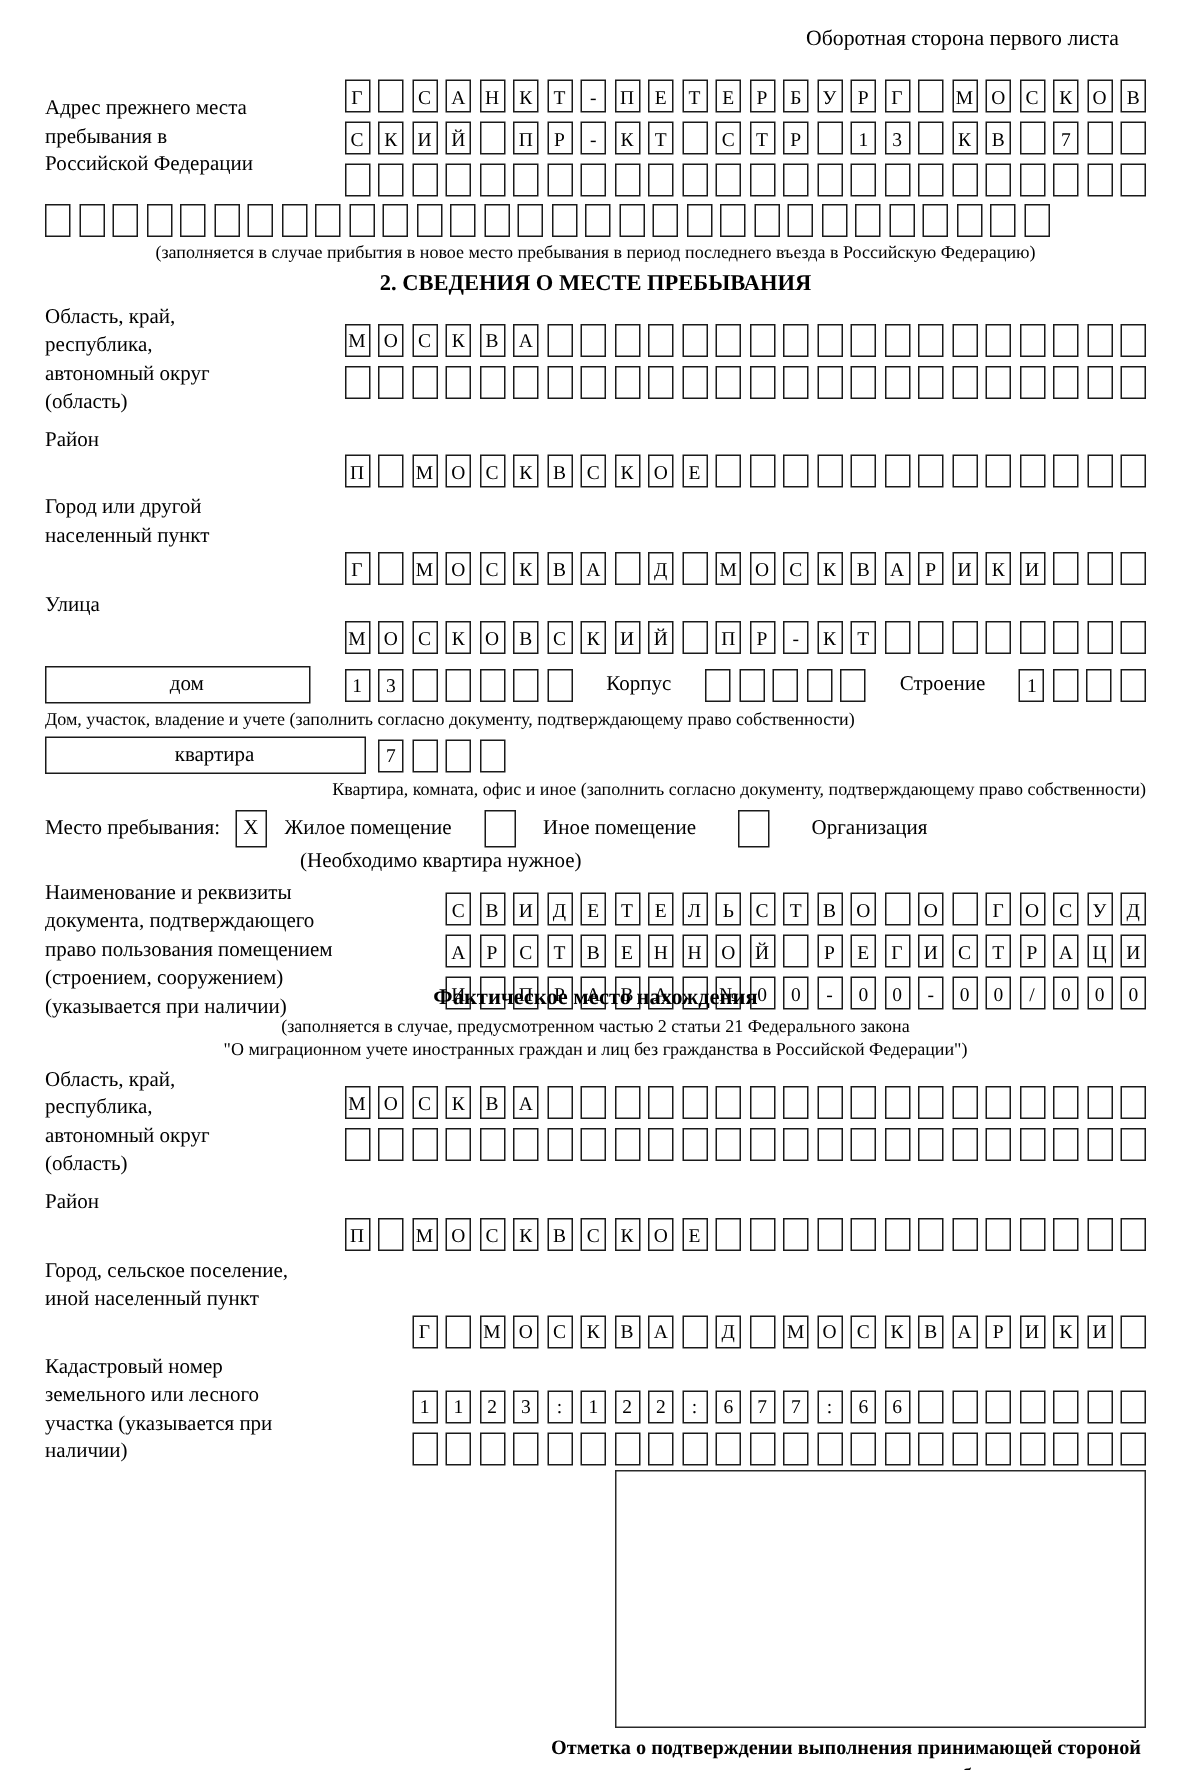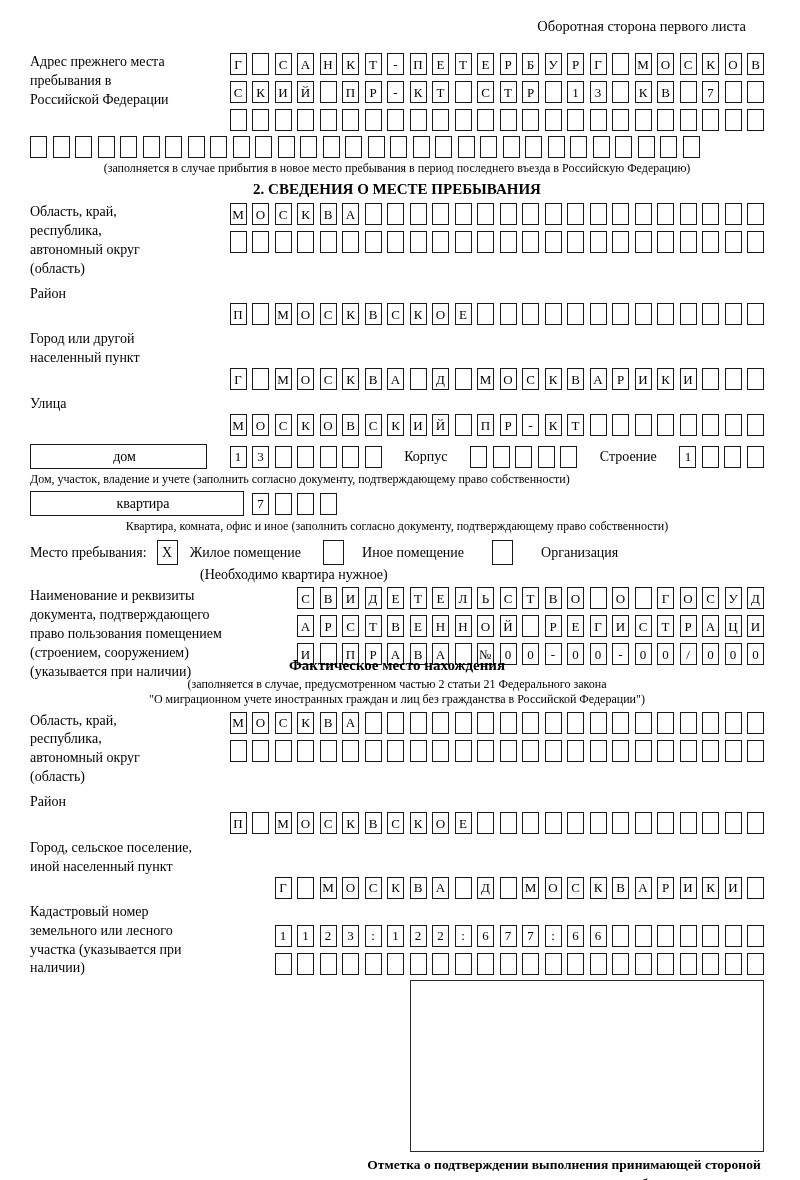--- a/index.html
+++ b/index.html
@@ -19,7 +19,7 @@
     font-size:13px;line-height:1;
   }
   .rows{display:flex;flex-direction:column;gap:6px;margin-left:auto;}
-  .fgroup{display:flex;align-items:flex-start;}
+  .fgroup{display:flex;align-items:center;}
   .flabel{font-size:14px;line-height:1.35;flex:none;}
   .single{display:flex;align-items:flex-start;flex-direction:column;}
   .single .cells{margin-left:auto;}

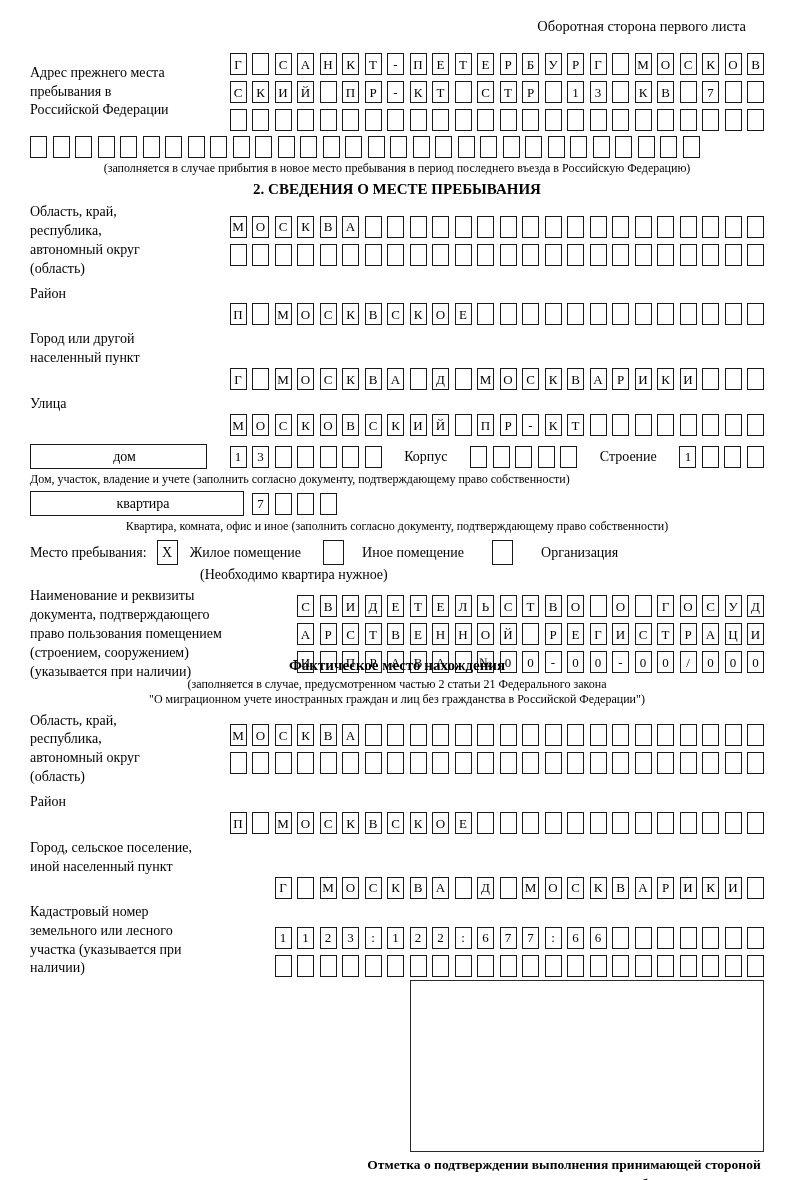--- a/index.html
+++ b/index.html
@@ -367,7 +367,7 @@
         <span class="cell"></span>
       </div>
   </div>
-  <div class="note" style="text-align:center;">Квартира, комната, офис и иное (заполнить согласно документу, подтверждающему право собственности)</div>
+  <div class="note" style="text-align:right;">Квартира, комната, офис и иное (заполнить согласно документу, подтверждающему право собственности)</div>
 
   <div class="stay-row">
     <span>Место пребывания:</span>

